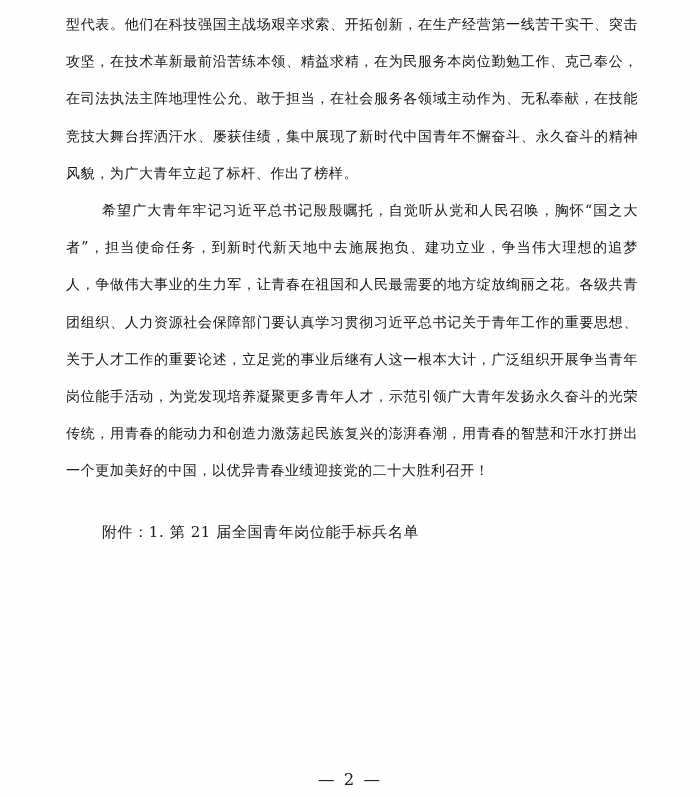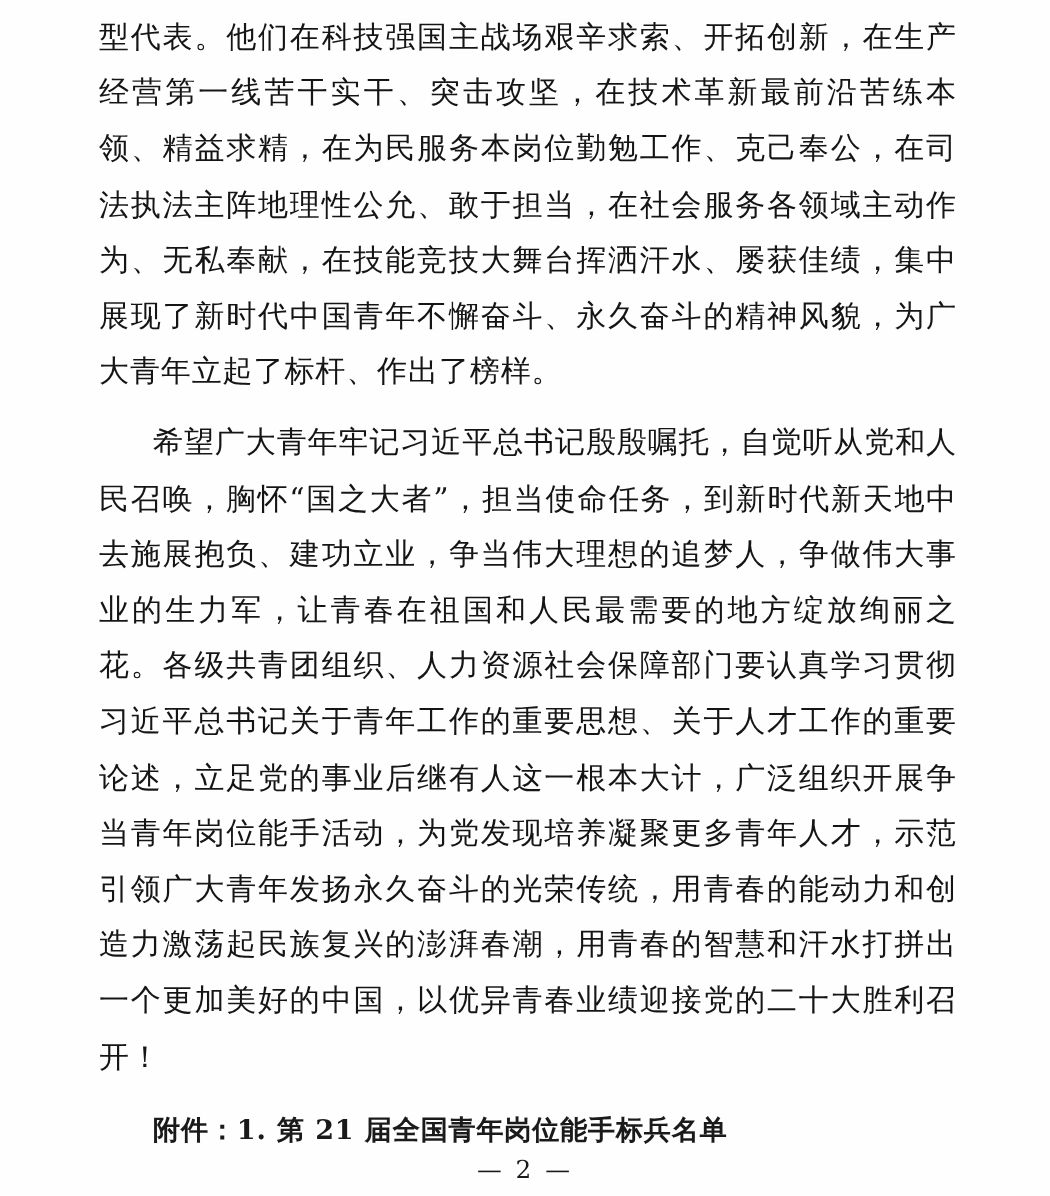--- a/index.html
+++ b/index.html
@@ -23,7 +23,7 @@
     background: #fefefe;
   }
   .body-text {
-    font-size: 20px;
+    font-size: 14px;
     line-height: 37.2px;
     text-align: justify;
     text-justify: inter-ideograph;

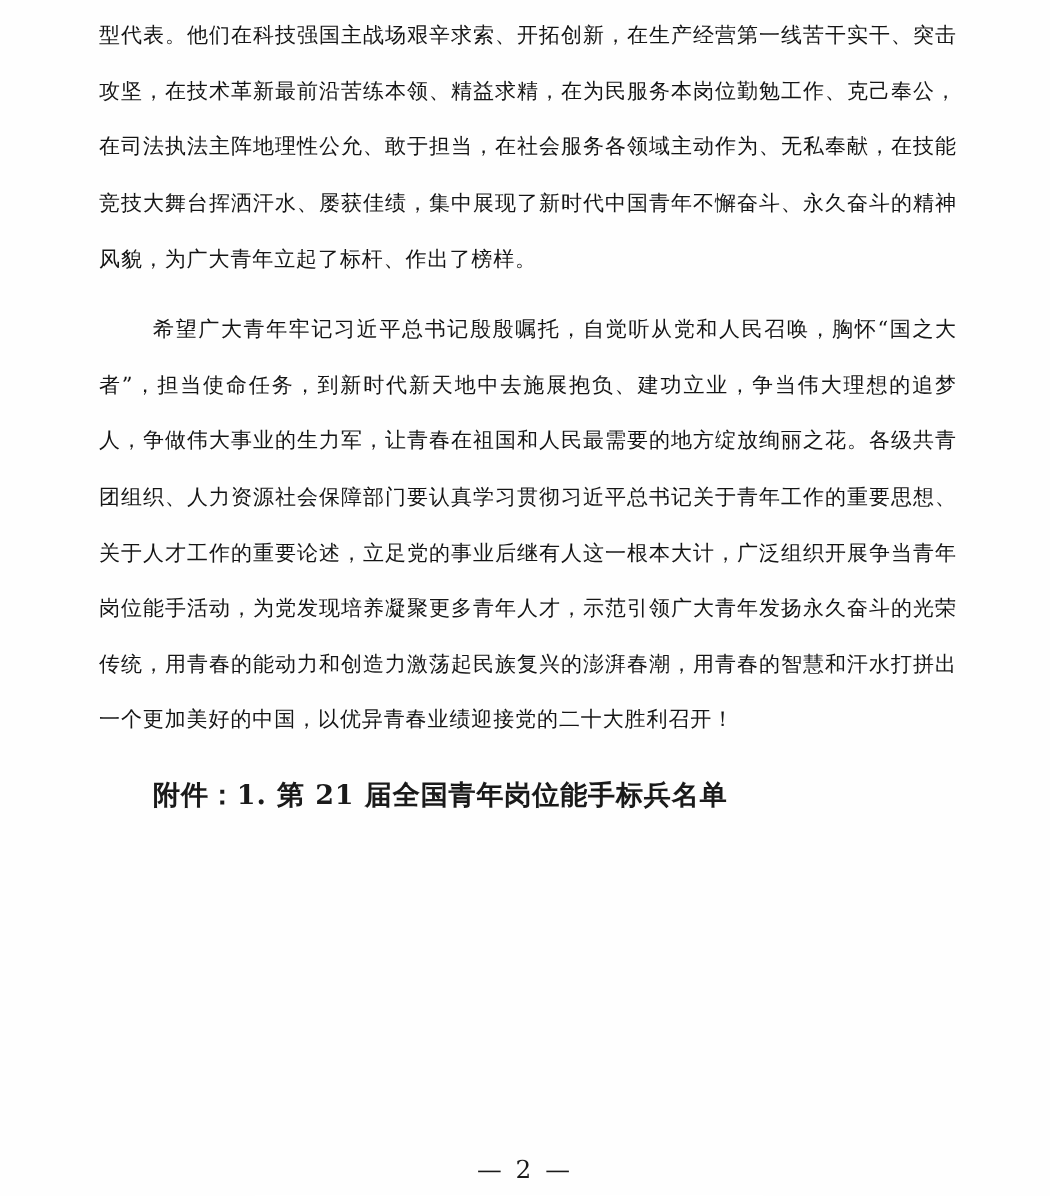--- a/index.html
+++ b/index.html
@@ -35,7 +35,7 @@
     text-indent: 0;
   }
   .para + .para {
-    margin-top: 10px;
+    margin-top: 0px;
   }
   .indent2 {
     text-indent: 36px;

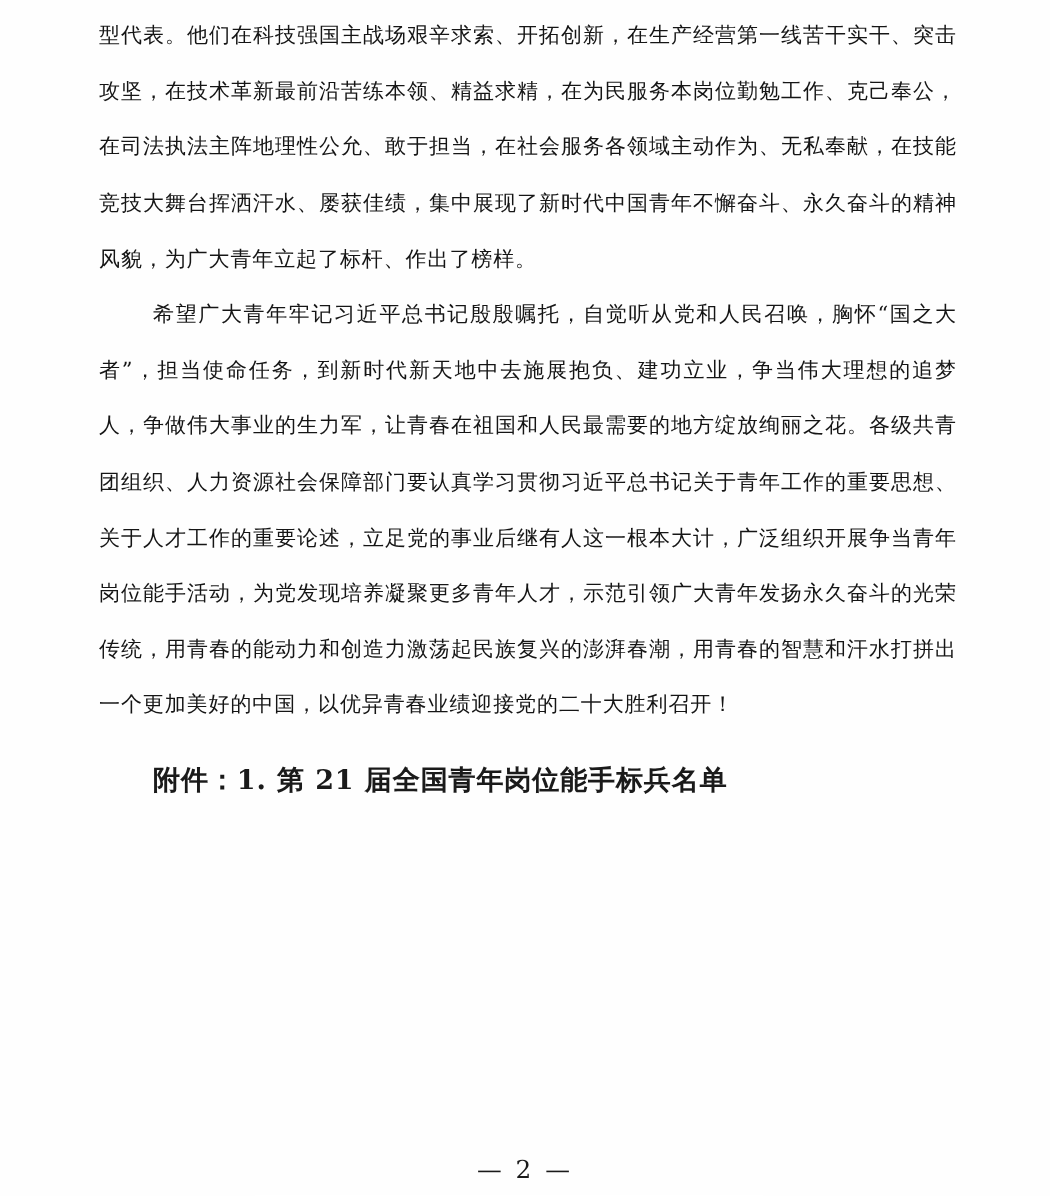--- a/index.html
+++ b/index.html
@@ -41,11 +41,10 @@
     text-indent: 36px;
   }
   .attach-block {
-    margin-top: 12px;
-    font-size: 18px;
+    margin-top: 24px;
+    font-size: 15px;
     line-height: 37.2px;
     letter-spacing: 0.6px;
-    font-weight: bold;
   }
   .attach-line {
     white-space: pre;

